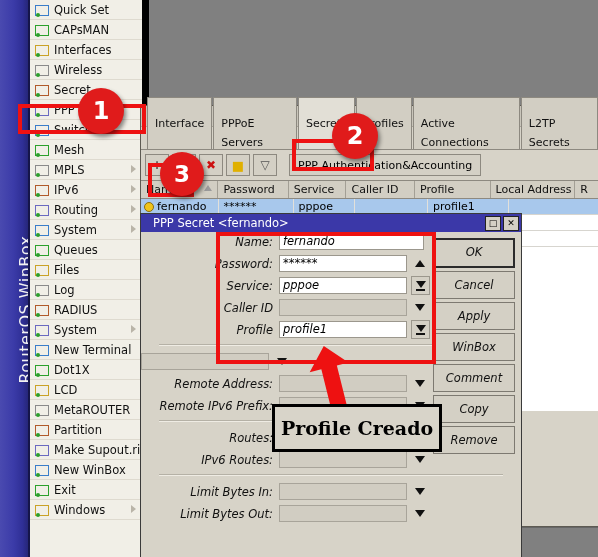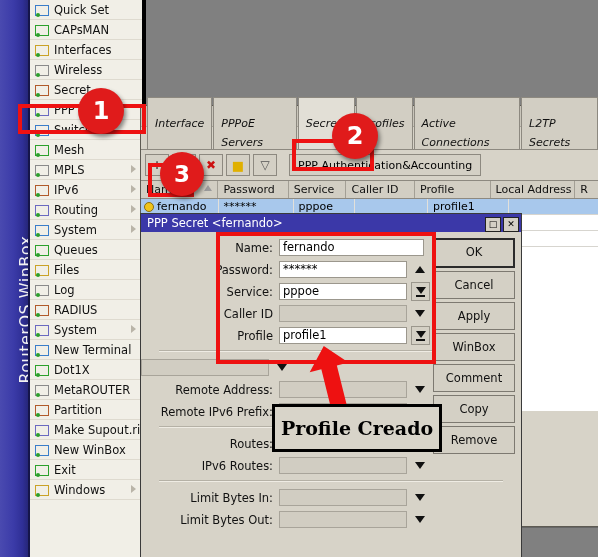--- a/index.html
+++ b/index.html
@@ -30,7 +30,7 @@
   
   #sidebar{
     left:30px;top:0;width:112px;height:557px;
-    background:#f1efe7;border-right:4px solid #000000;
+    background:#f1efe7;border-right:7px solid #000000;
   }
   .menu-item{
     position:relative;height:20px;line-height:20px;

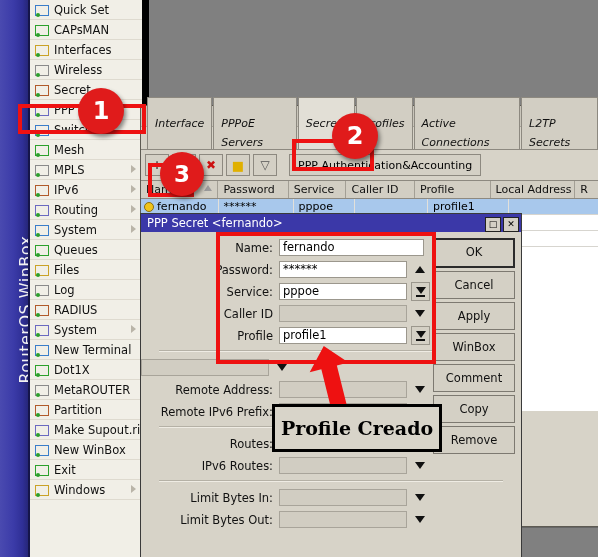--- a/index.html
+++ b/index.html
@@ -70,7 +70,7 @@
   .tab{
     height:19px;line-height:19px;padding:16px 7px;margin-right:1px;
     background:#d2cec3;border:1px solid #8d8980;border-bottom:none;
-    font-size:11px;color:#111;font-style:italic;
+    font-size:11px;color:#111;
   }
   .tab.active{background:#e2dfd6;}
   #ppp-toolbar{

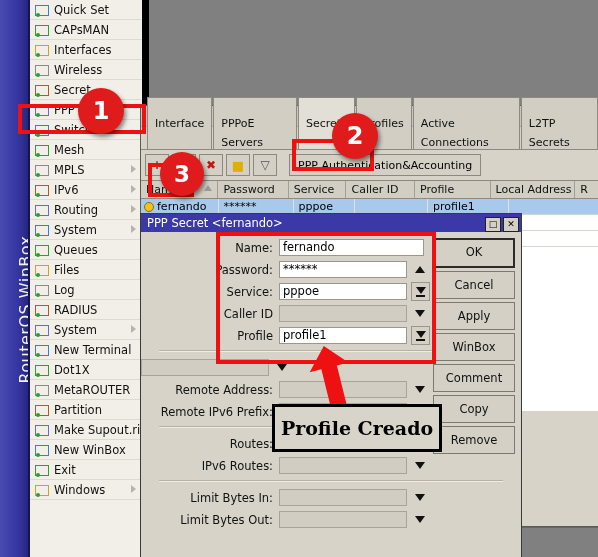--- a/index.html
+++ b/index.html
@@ -115,8 +115,8 @@
   }
   #dlg-titlebar{
     height:18px;line-height:18px;background:#3b38a8;
-    color:#fff;font-size:11.5px;padding-left:6px;
-    display:flex;align-items:flex-end;
+    color:#fff;font-size:11.5px;padding-left:12px;
+    display:flex;align-items:center;
   }
   #dlg-title-text{flex:1;}
   .dlg-btn-sq{

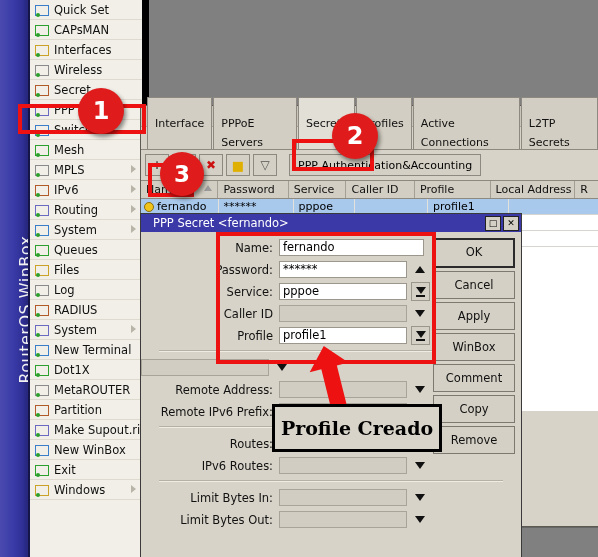--- a/index.html
+++ b/index.html
@@ -124,7 +124,7 @@
     border:1px solid #222;display:flex;align-items:center;justify-content:center;
     font-size:9px;color:#000;line-height:1;
   }
-  #dlg-body{position:relative;height:326px;padding-top:6px;box-sizing:border-box;}
+  #dlg-body{position:relative;height:326px;box-sizing:border-box;font-style:italic;}
 
   .form-row{display:flex;align-items:center;height:19px;margin-bottom:3px;}
   .form-row .lbl{

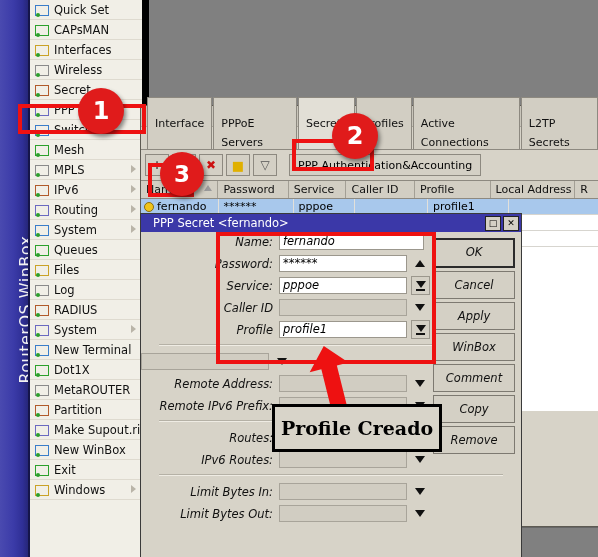--- a/index.html
+++ b/index.html
@@ -328,6 +328,13 @@
         <span class="ico-dot"></span>
       </span>
       <span class="mi-label">Dot1X</span>
+    </div>
+    <div class="menu-item">
+      <span class="mi-ico">
+        <span class="ico-box" style="border-color:#c9a227"></span>
+        <span class="ico-dot"></span>
+      </span>
+      <span class="mi-label">LCD</span>
     </div>
     <div class="menu-item">
       <span class="mi-ico">

